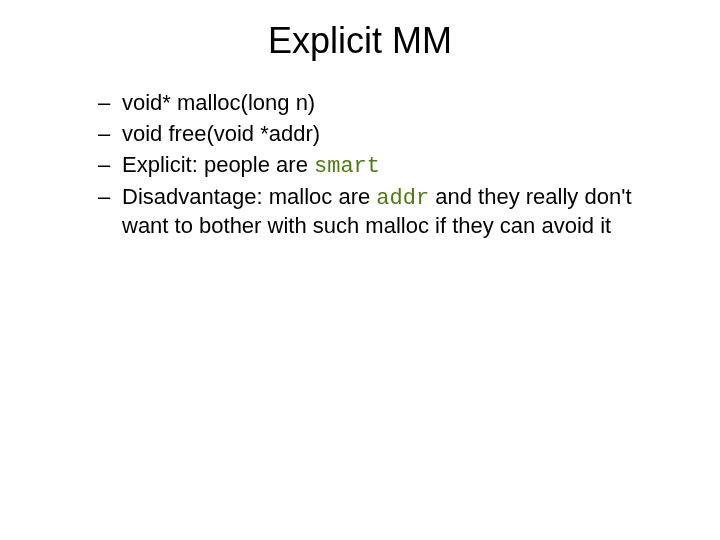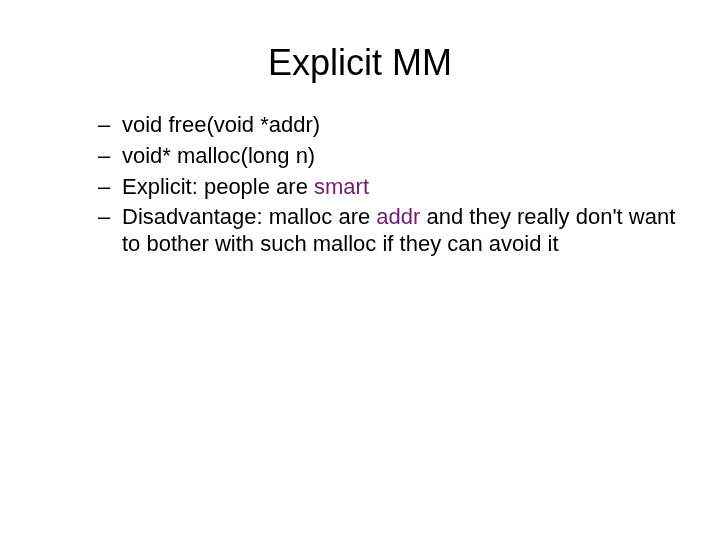--- a/index.html
+++ b/index.html
@@ -20,7 +20,7 @@
   .title {
     text-align: center;
     font-size: 36px;
-    padding-top: 42px;
+    padding-top: 20px;
     padding-bottom: 28px;
     font-weight: normal;
     margin: 0;

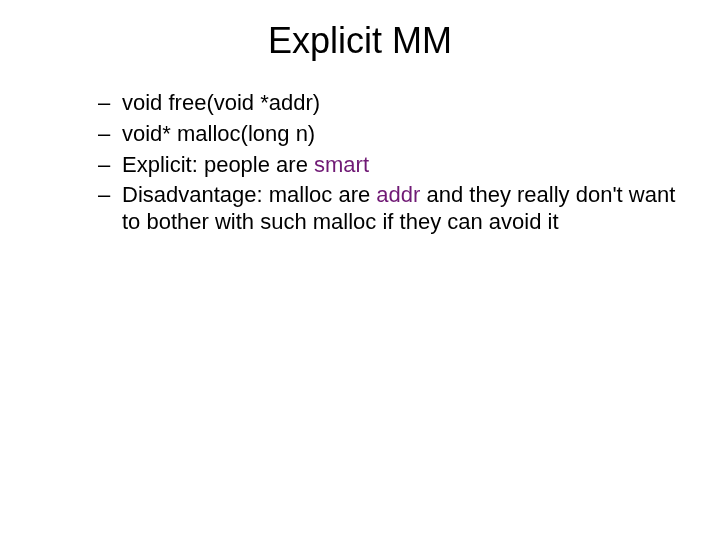--- a/index.html
+++ b/index.html
@@ -72,8 +72,8 @@
   <div class="body">
 
     <ul class="level2-list">
+      <li class="level2">void* malloc(long n)</li>
       <li class="level2">void free(void *addr)</li>
-      <li class="level2">void* malloc(long n)</li>
       <li class="level2"><span>Explicit: people are </span><span class="accent">smart</span></li>
       <li class="level2"><span>Disadvantage: malloc are </span><span class="accent">addr</span><span> and they really don't want to bother with such malloc if they can avoid it</span></li>
     </ul>

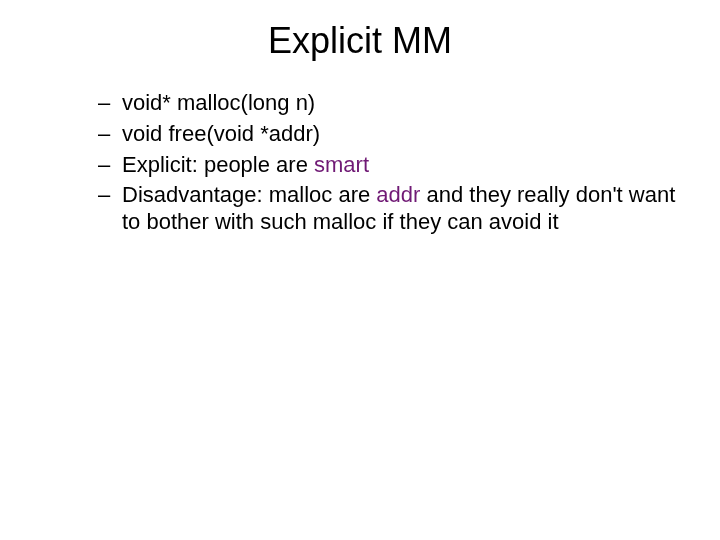--- a/index.html
+++ b/index.html
@@ -60,7 +60,8 @@
     top: 0;
   }
   .accent {
-    color: #701a75;
+    color: #4d7c0f;
+    font-family: Liberation Mono, monospace;
   }
 </style>
 </head>

